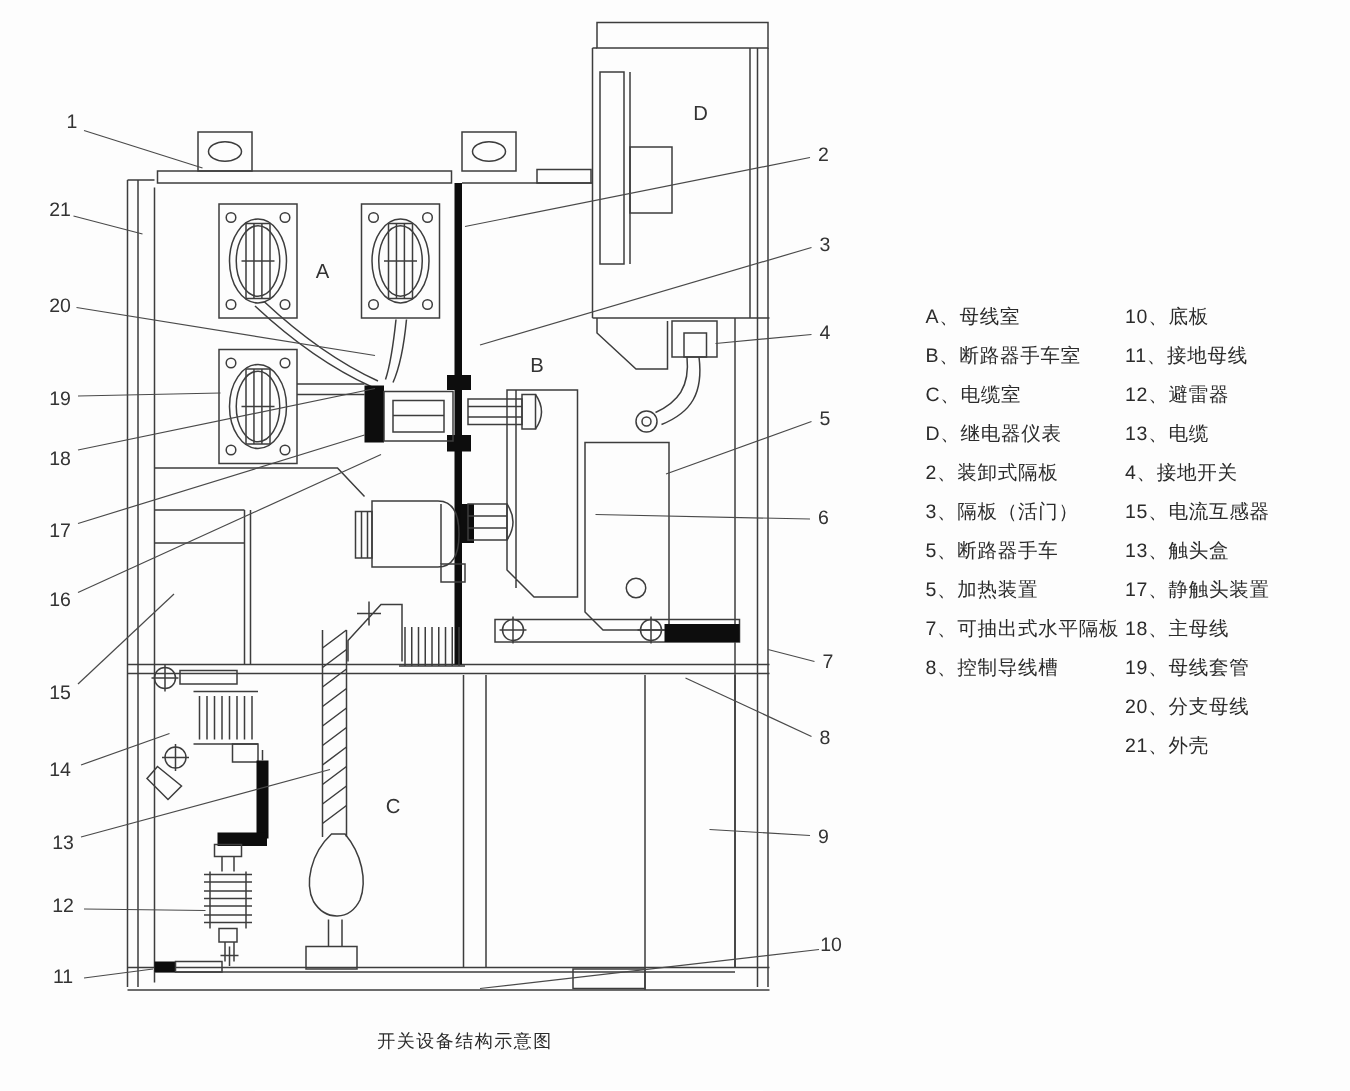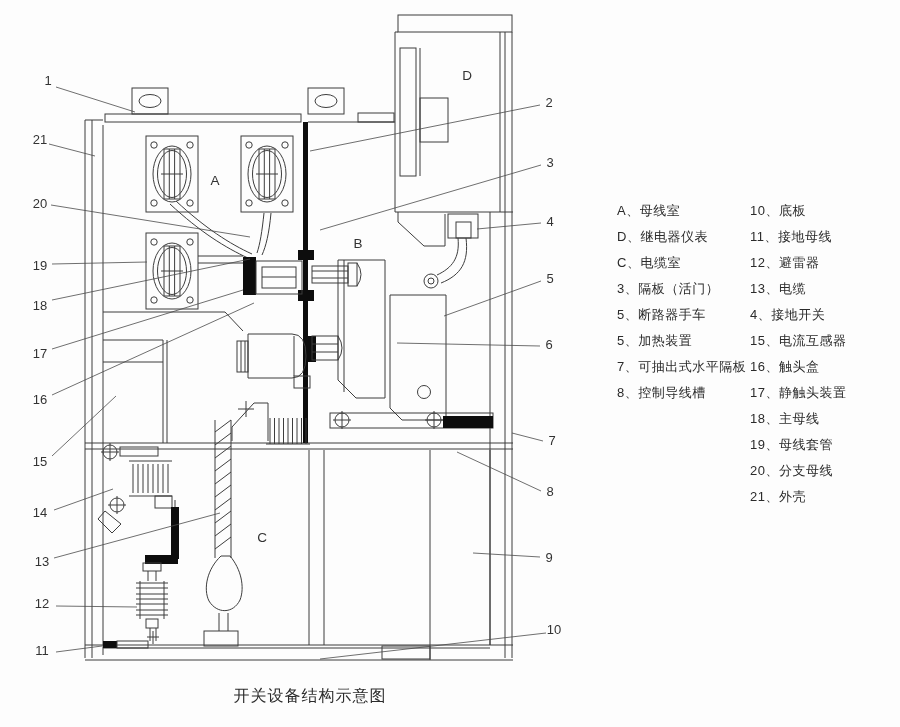--- a/index.html
+++ b/index.html
@@ -205,6 +205,7 @@
 
 <div id="legend-left" class="legend-col">
   <div class="legend-item">A、母线室</div>
+  <div class="legend-item">B、断路器手车室</div>
   <div class="legend-item">D、继电器仪表</div>
   <div class="legend-item">C、电缆室</div>
   <div class="legend-item">3、隔板（活门）</div>

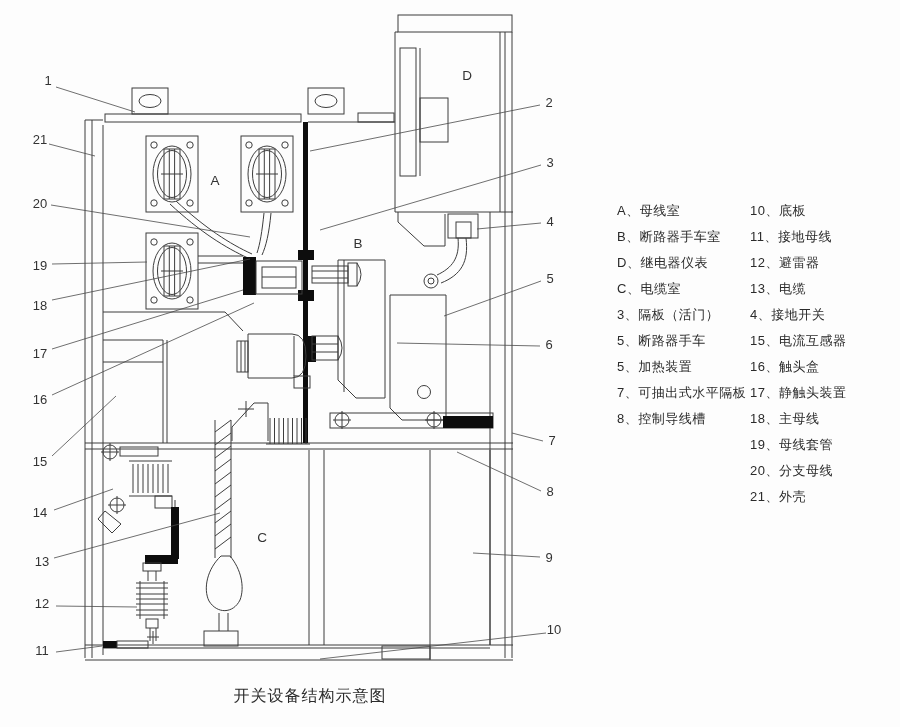--- a/index.html
+++ b/index.html
@@ -206,8 +206,8 @@
 <div id="legend-left" class="legend-col">
   <div class="legend-item">A、母线室</div>
   <div class="legend-item">B、断路器手车室</div>
+  <div class="legend-item">C、电缆室</div>
   <div class="legend-item">D、继电器仪表</div>
-  <div class="legend-item">C、电缆室</div>
   <div class="legend-item">3、隔板（活门）</div>
   <div class="legend-item">5、断路器手车</div>
   <div class="legend-item">5、加热装置</div>

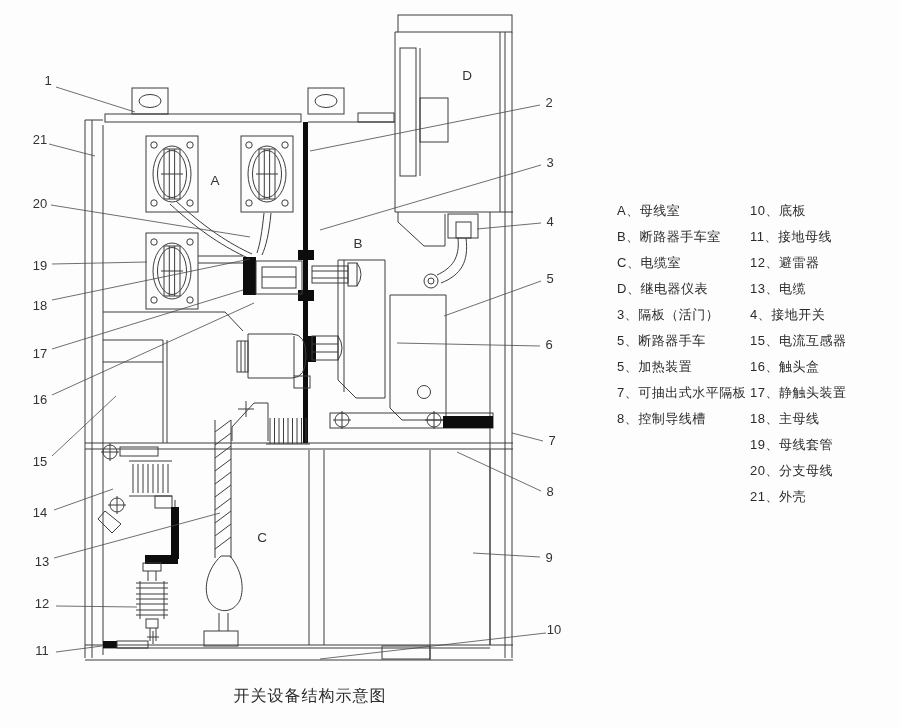--- a/index.html
+++ b/index.html
@@ -208,6 +208,7 @@
   <div class="legend-item">B、断路器手车室</div>
   <div class="legend-item">C、电缆室</div>
   <div class="legend-item">D、继电器仪表</div>
+  <div class="legend-item">2、装卸式隔板</div>
   <div class="legend-item">3、隔板（活门）</div>
   <div class="legend-item">5、断路器手车</div>
   <div class="legend-item">5、加热装置</div>

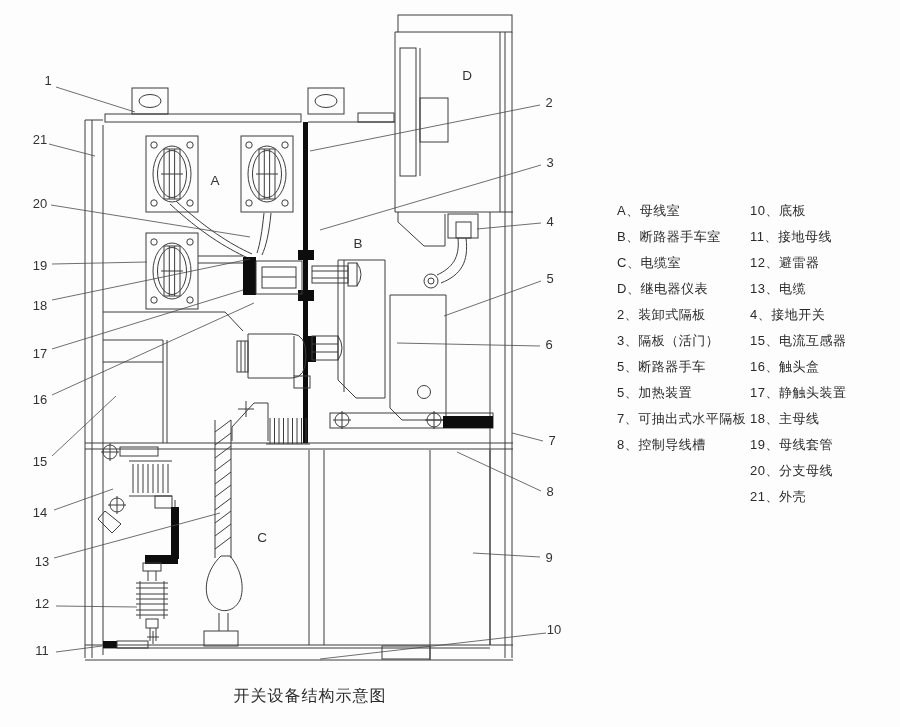--- a/index.html
+++ b/index.html
@@ -223,7 +223,7 @@
   <div class="legend-item">13、电缆</div>
   <div class="legend-item">4、接地开关</div>
   <div class="legend-item">15、电流互感器</div>
-  <div class="legend-item">16、触头盒</div>
+  <div class="legend-item">13、触头盒</div>
   <div class="legend-item">17、静触头装置</div>
   <div class="legend-item">18、主母线</div>
   <div class="legend-item">19、母线套管</div>

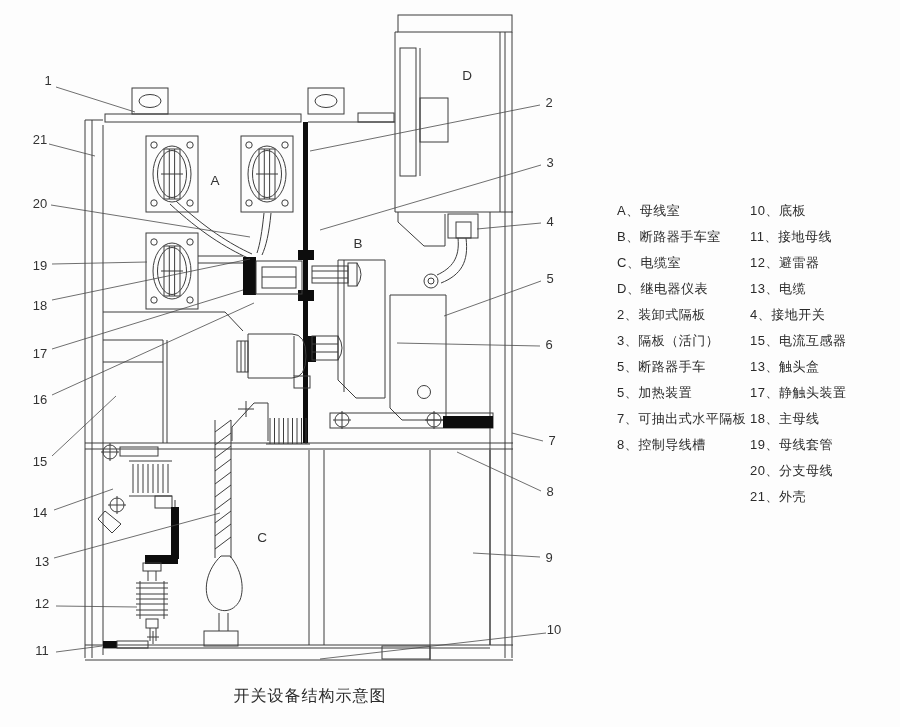--- a/index.html
+++ b/index.html
@@ -12,7 +12,7 @@
   #legend-left{left:617px;top:198px;}
   #legend-right{left:750px;top:198px;}
   #caption{position:absolute;left:160px;top:686px;width:300px;text-align:center;
-           font-size:16px;color:#2b2b2b;letter-spacing:1px;}
+           font-size:12px;color:#2b2b2b;letter-spacing:1px;}
   text{font-family:"Liberation Sans",sans-serif;font-size:13px;fill:#333;}
   .sect{font-size:13.5px;}
 </style>

